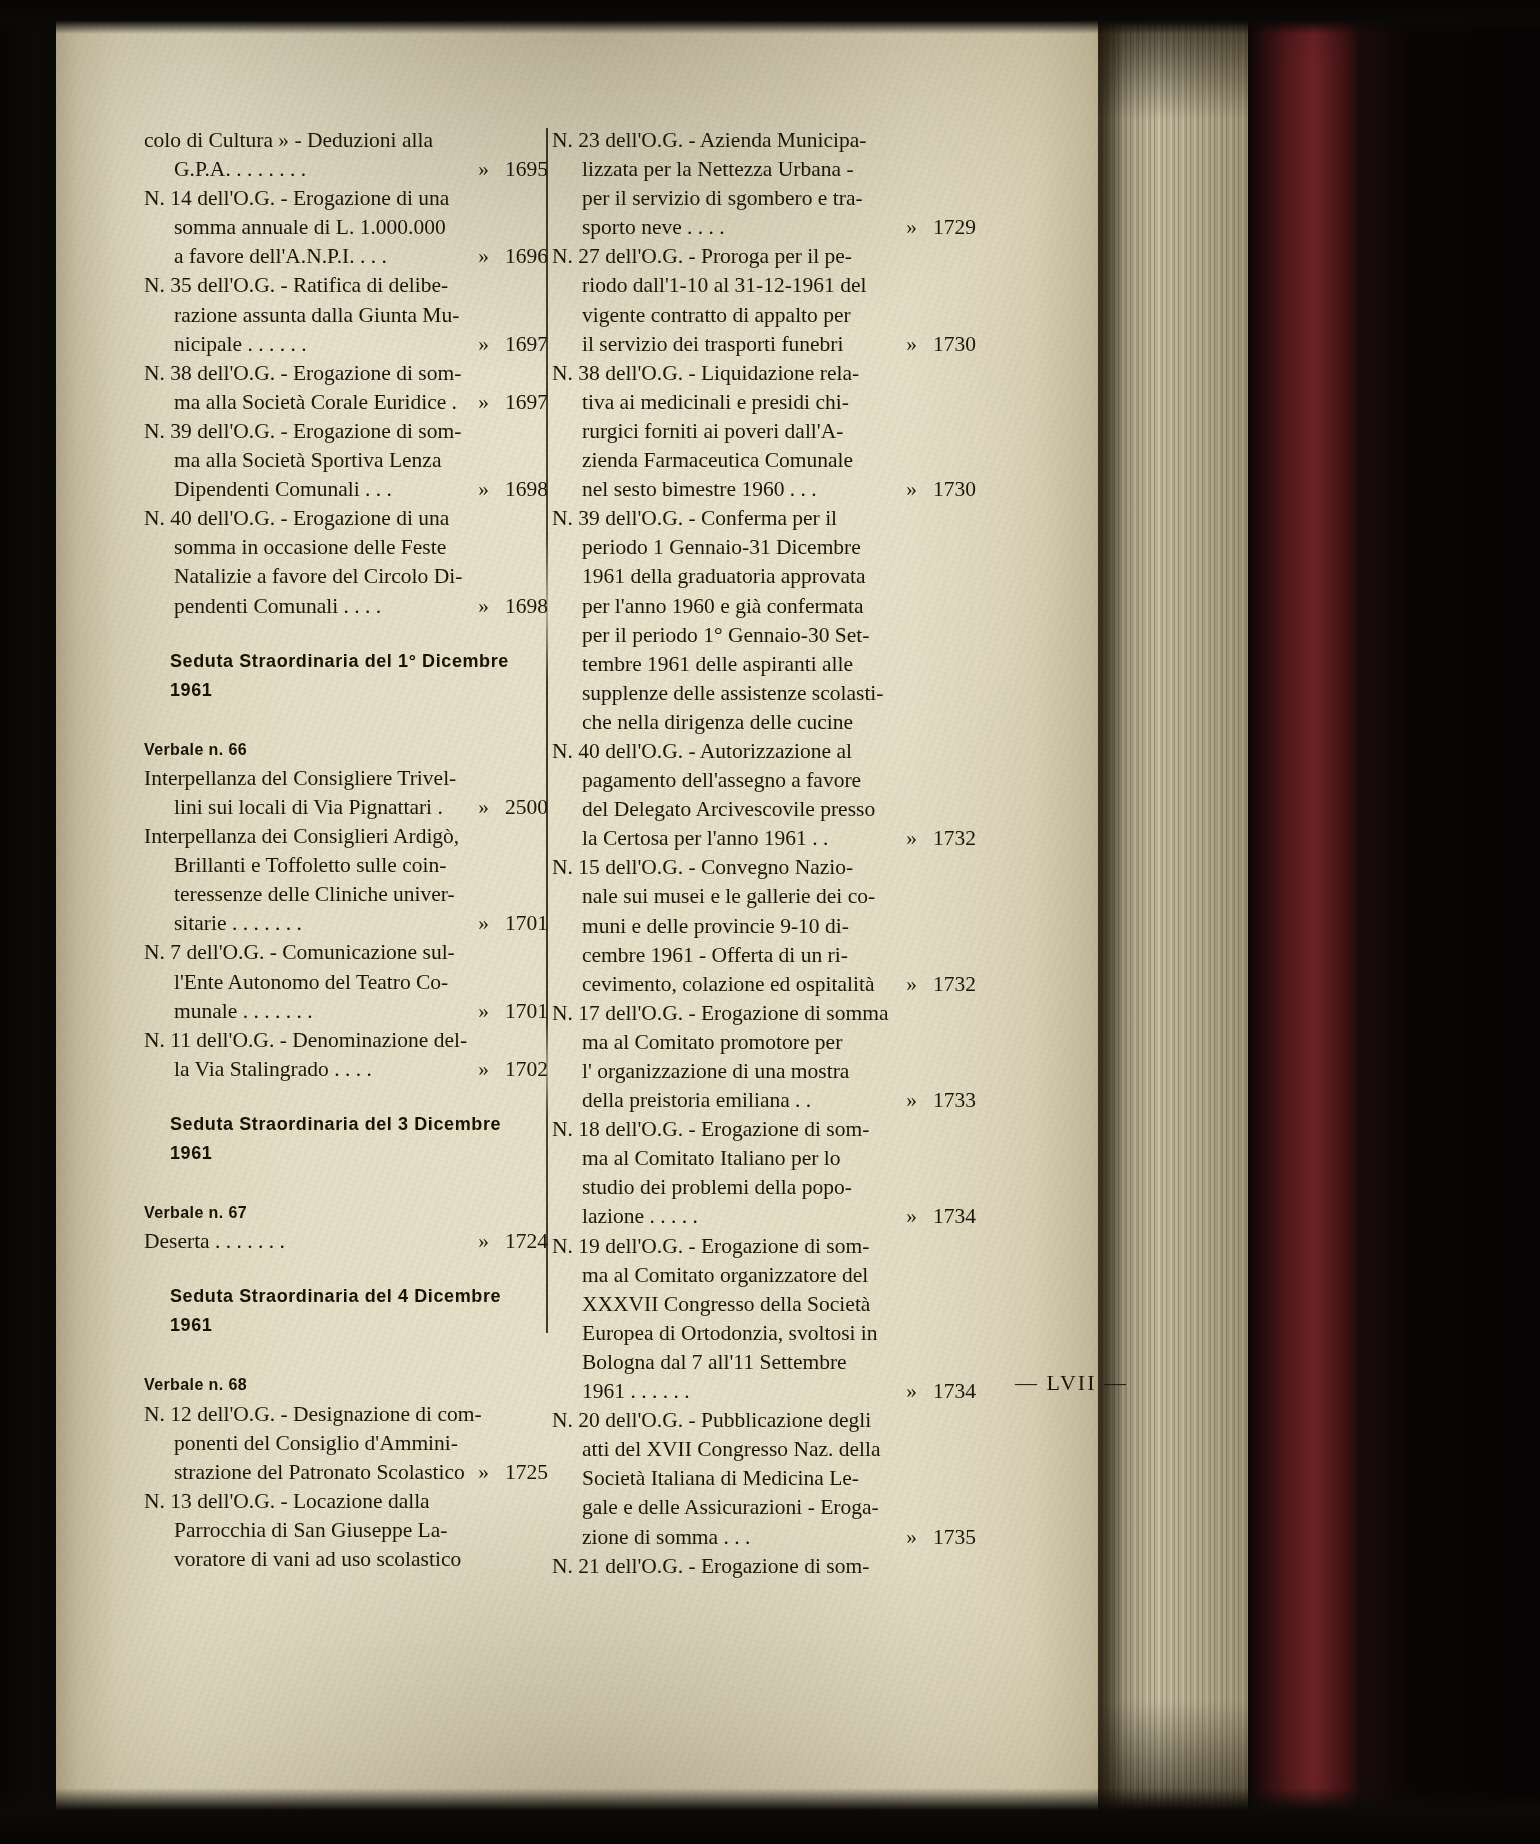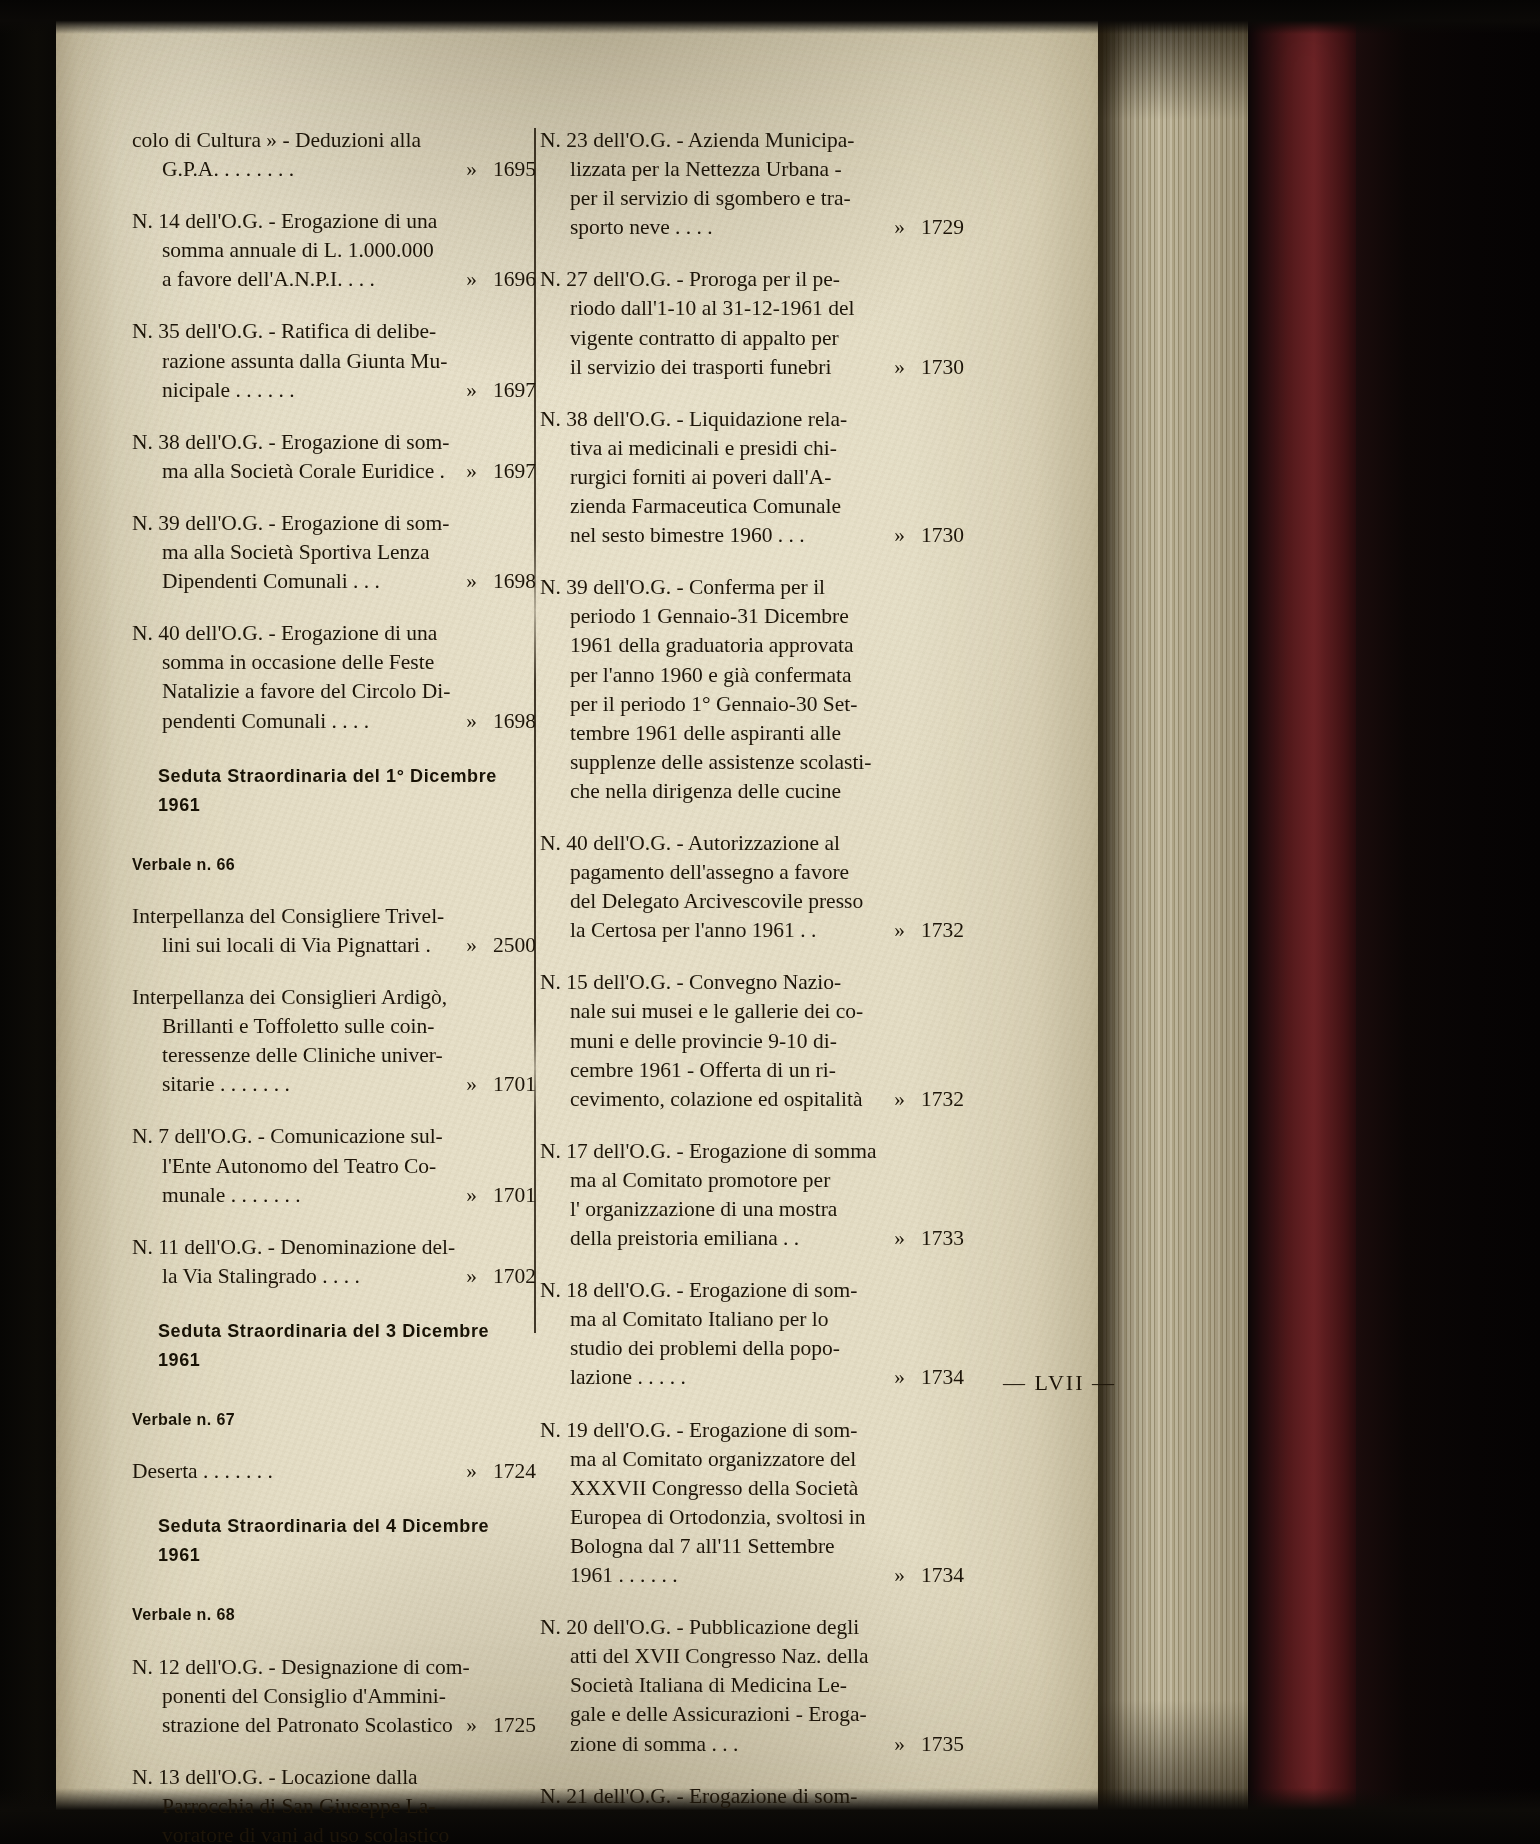--- a/index.html
+++ b/index.html
@@ -93,7 +93,7 @@
 
   
   #content {
-    position:absolute; left:56px; top:0; width:1060px; height:1350px;
+    position:absolute; left:68px; top:0; width:1060px; height:1350px;
     color:#1a1409;
   }
   .col {

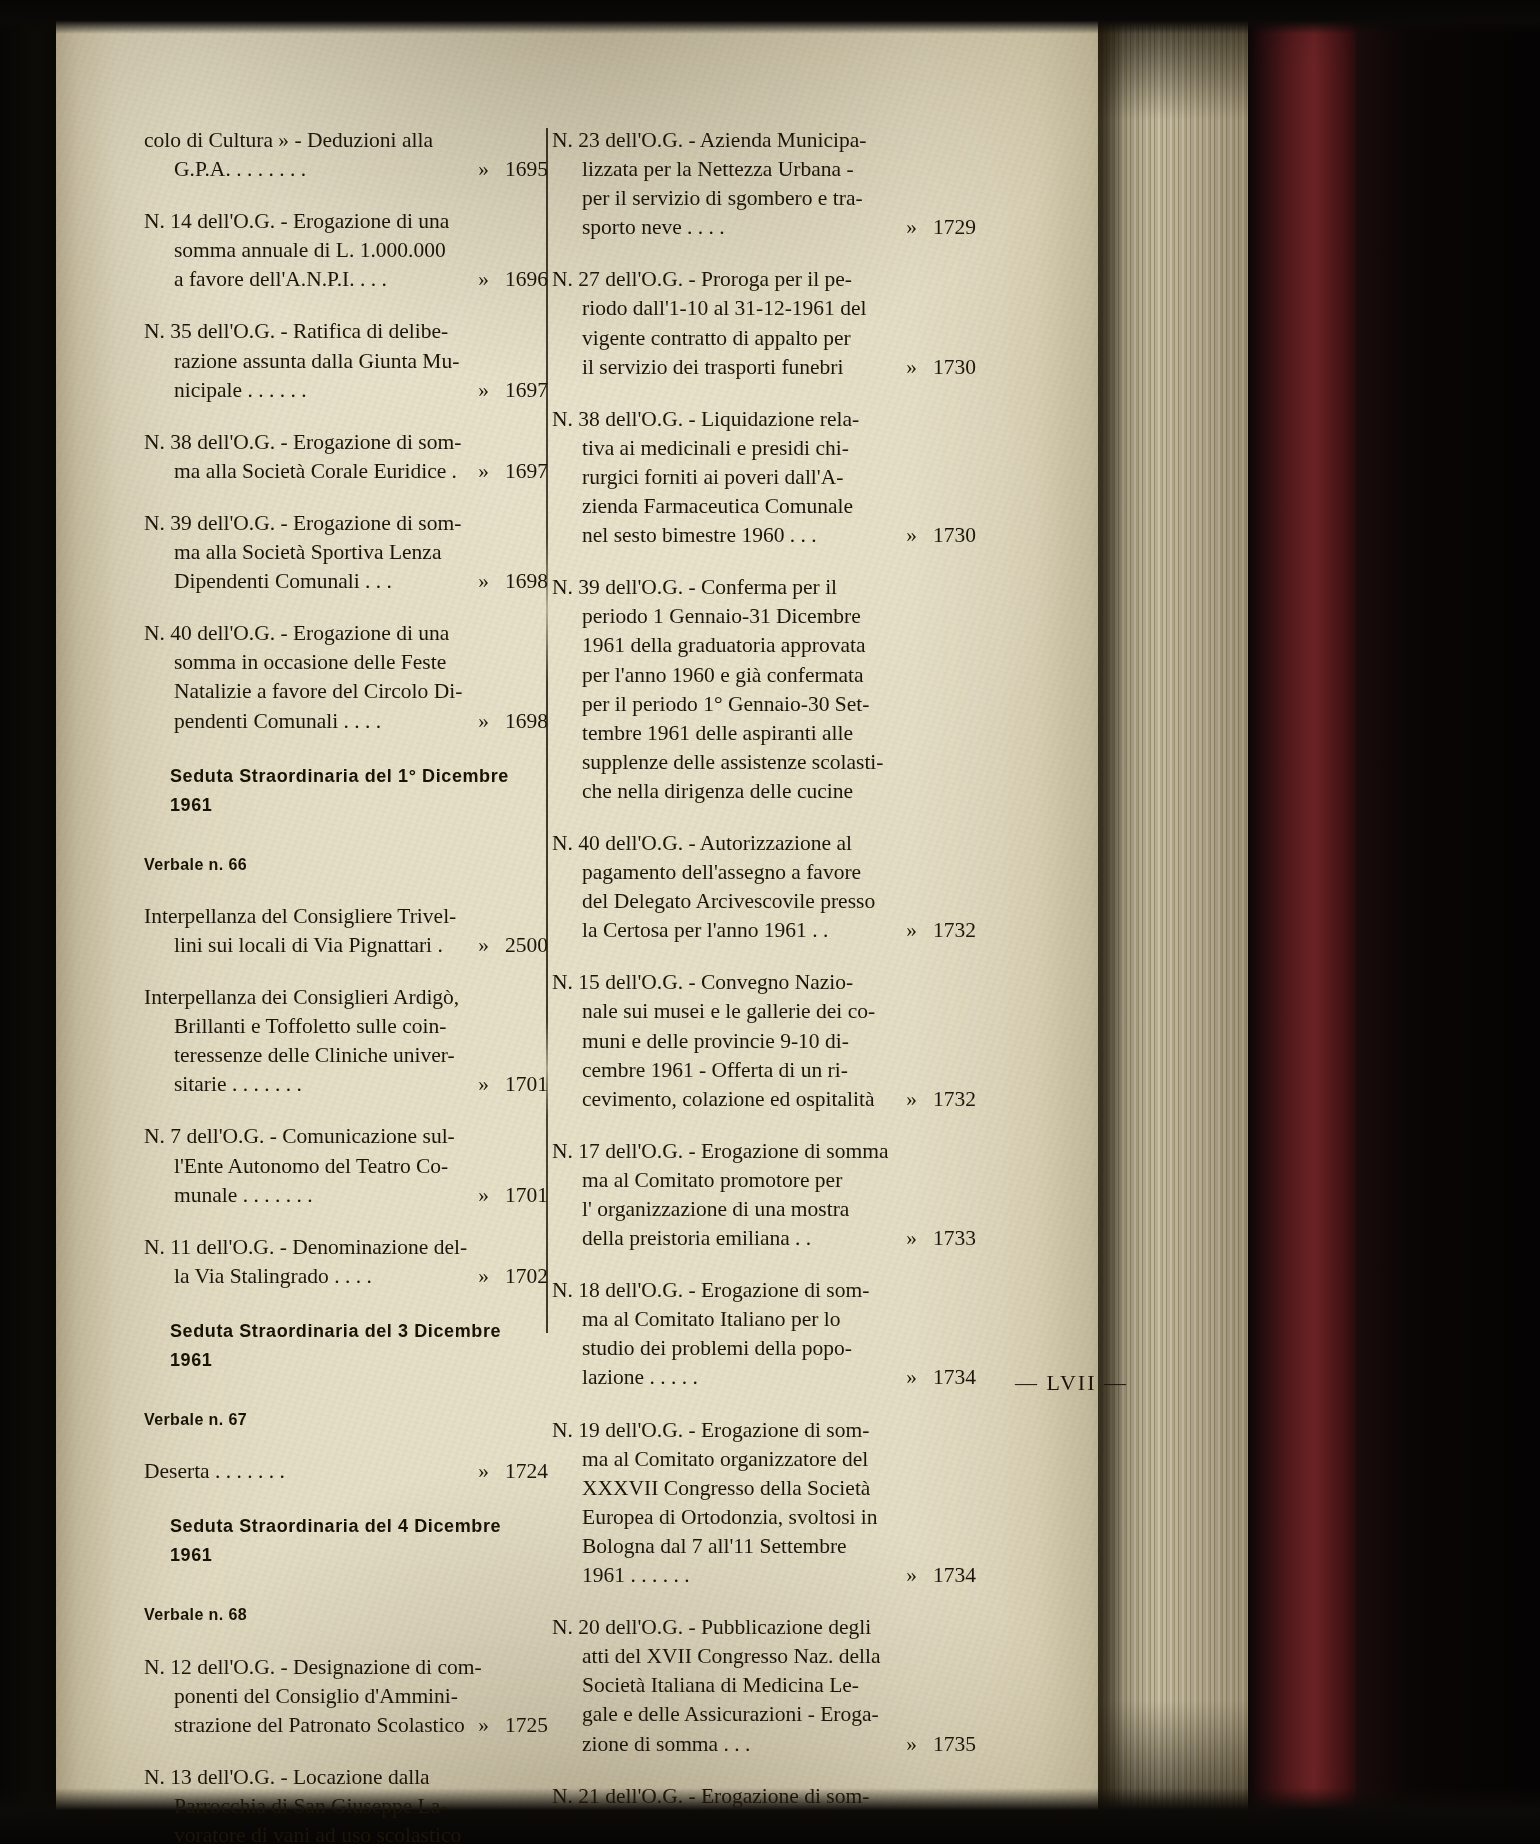--- a/index.html
+++ b/index.html
@@ -119,7 +119,7 @@
 
   .entry { margin: 0 0 0 0; position:relative; }
   .entry + .entry { margin-top: 0px; }
-  .entry.gap { margin-top: 23px; }
+  .entry.gap { }
 
   .line { white-space: nowrap; position:relative; height:29.1px; }
   .line .txt { display:inline-block; }

